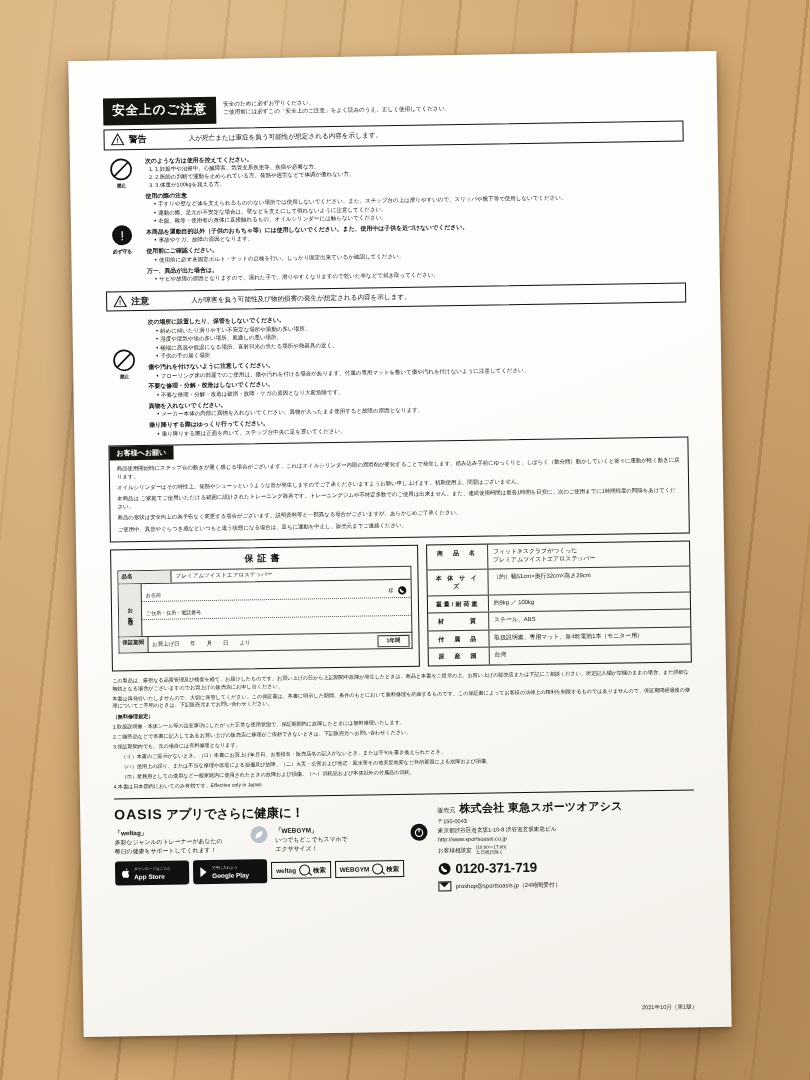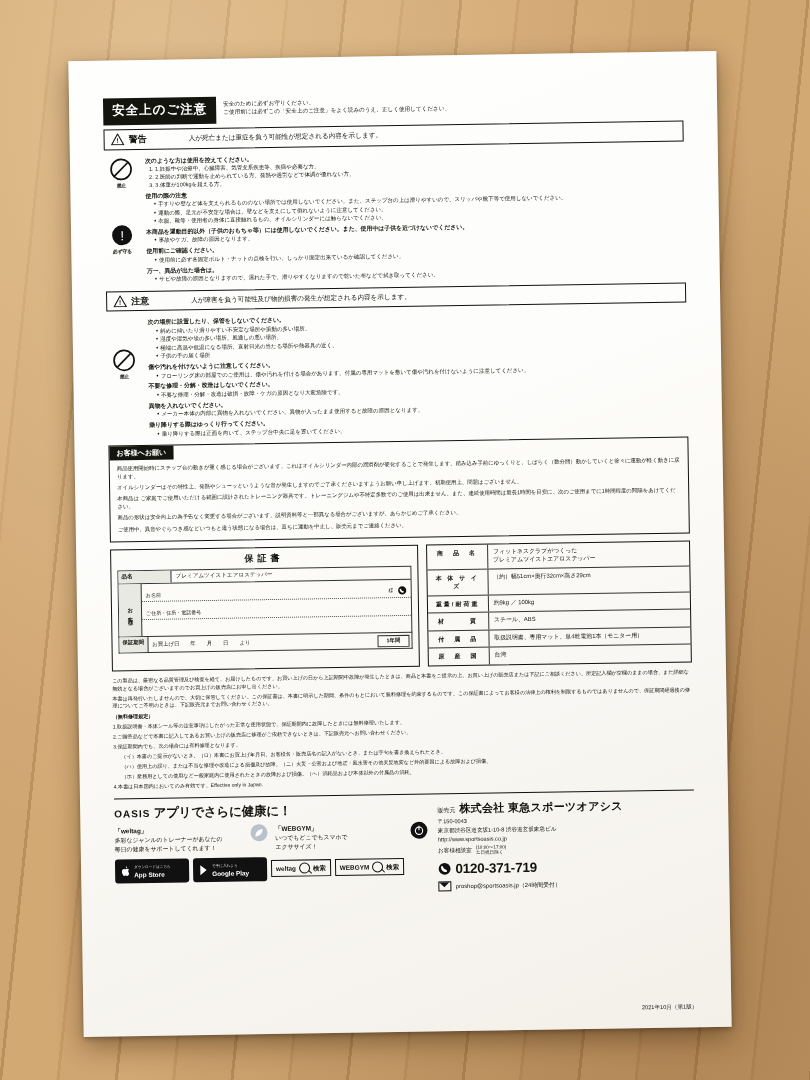--- a/index.html
+++ b/index.html
@@ -119,7 +119,7 @@
   .footer{display:flex;gap:10px;margin-top:8px;border-top:1.4px solid #111;padding-top:6px;}
   .fl{flex:1.22;}
   .fl h2{margin:0 0 3px;font-size:12.5px;font-weight:bold;letter-spacing:-.2px;}
-  .fl h2 .oasis{font-size:10px;letter-spacing:1px;}
+  .fl h2 .oasis{font-size:14px;letter-spacing:1px;}
   .fl .sub2{font-size:6.4px;font-weight:bold;margin-bottom:1px;}
   .fl .txt{font-size:5.9px;line-height:1.5;}
   .apps{display:flex;gap:4px;margin-top:5px;align-items:center;}

